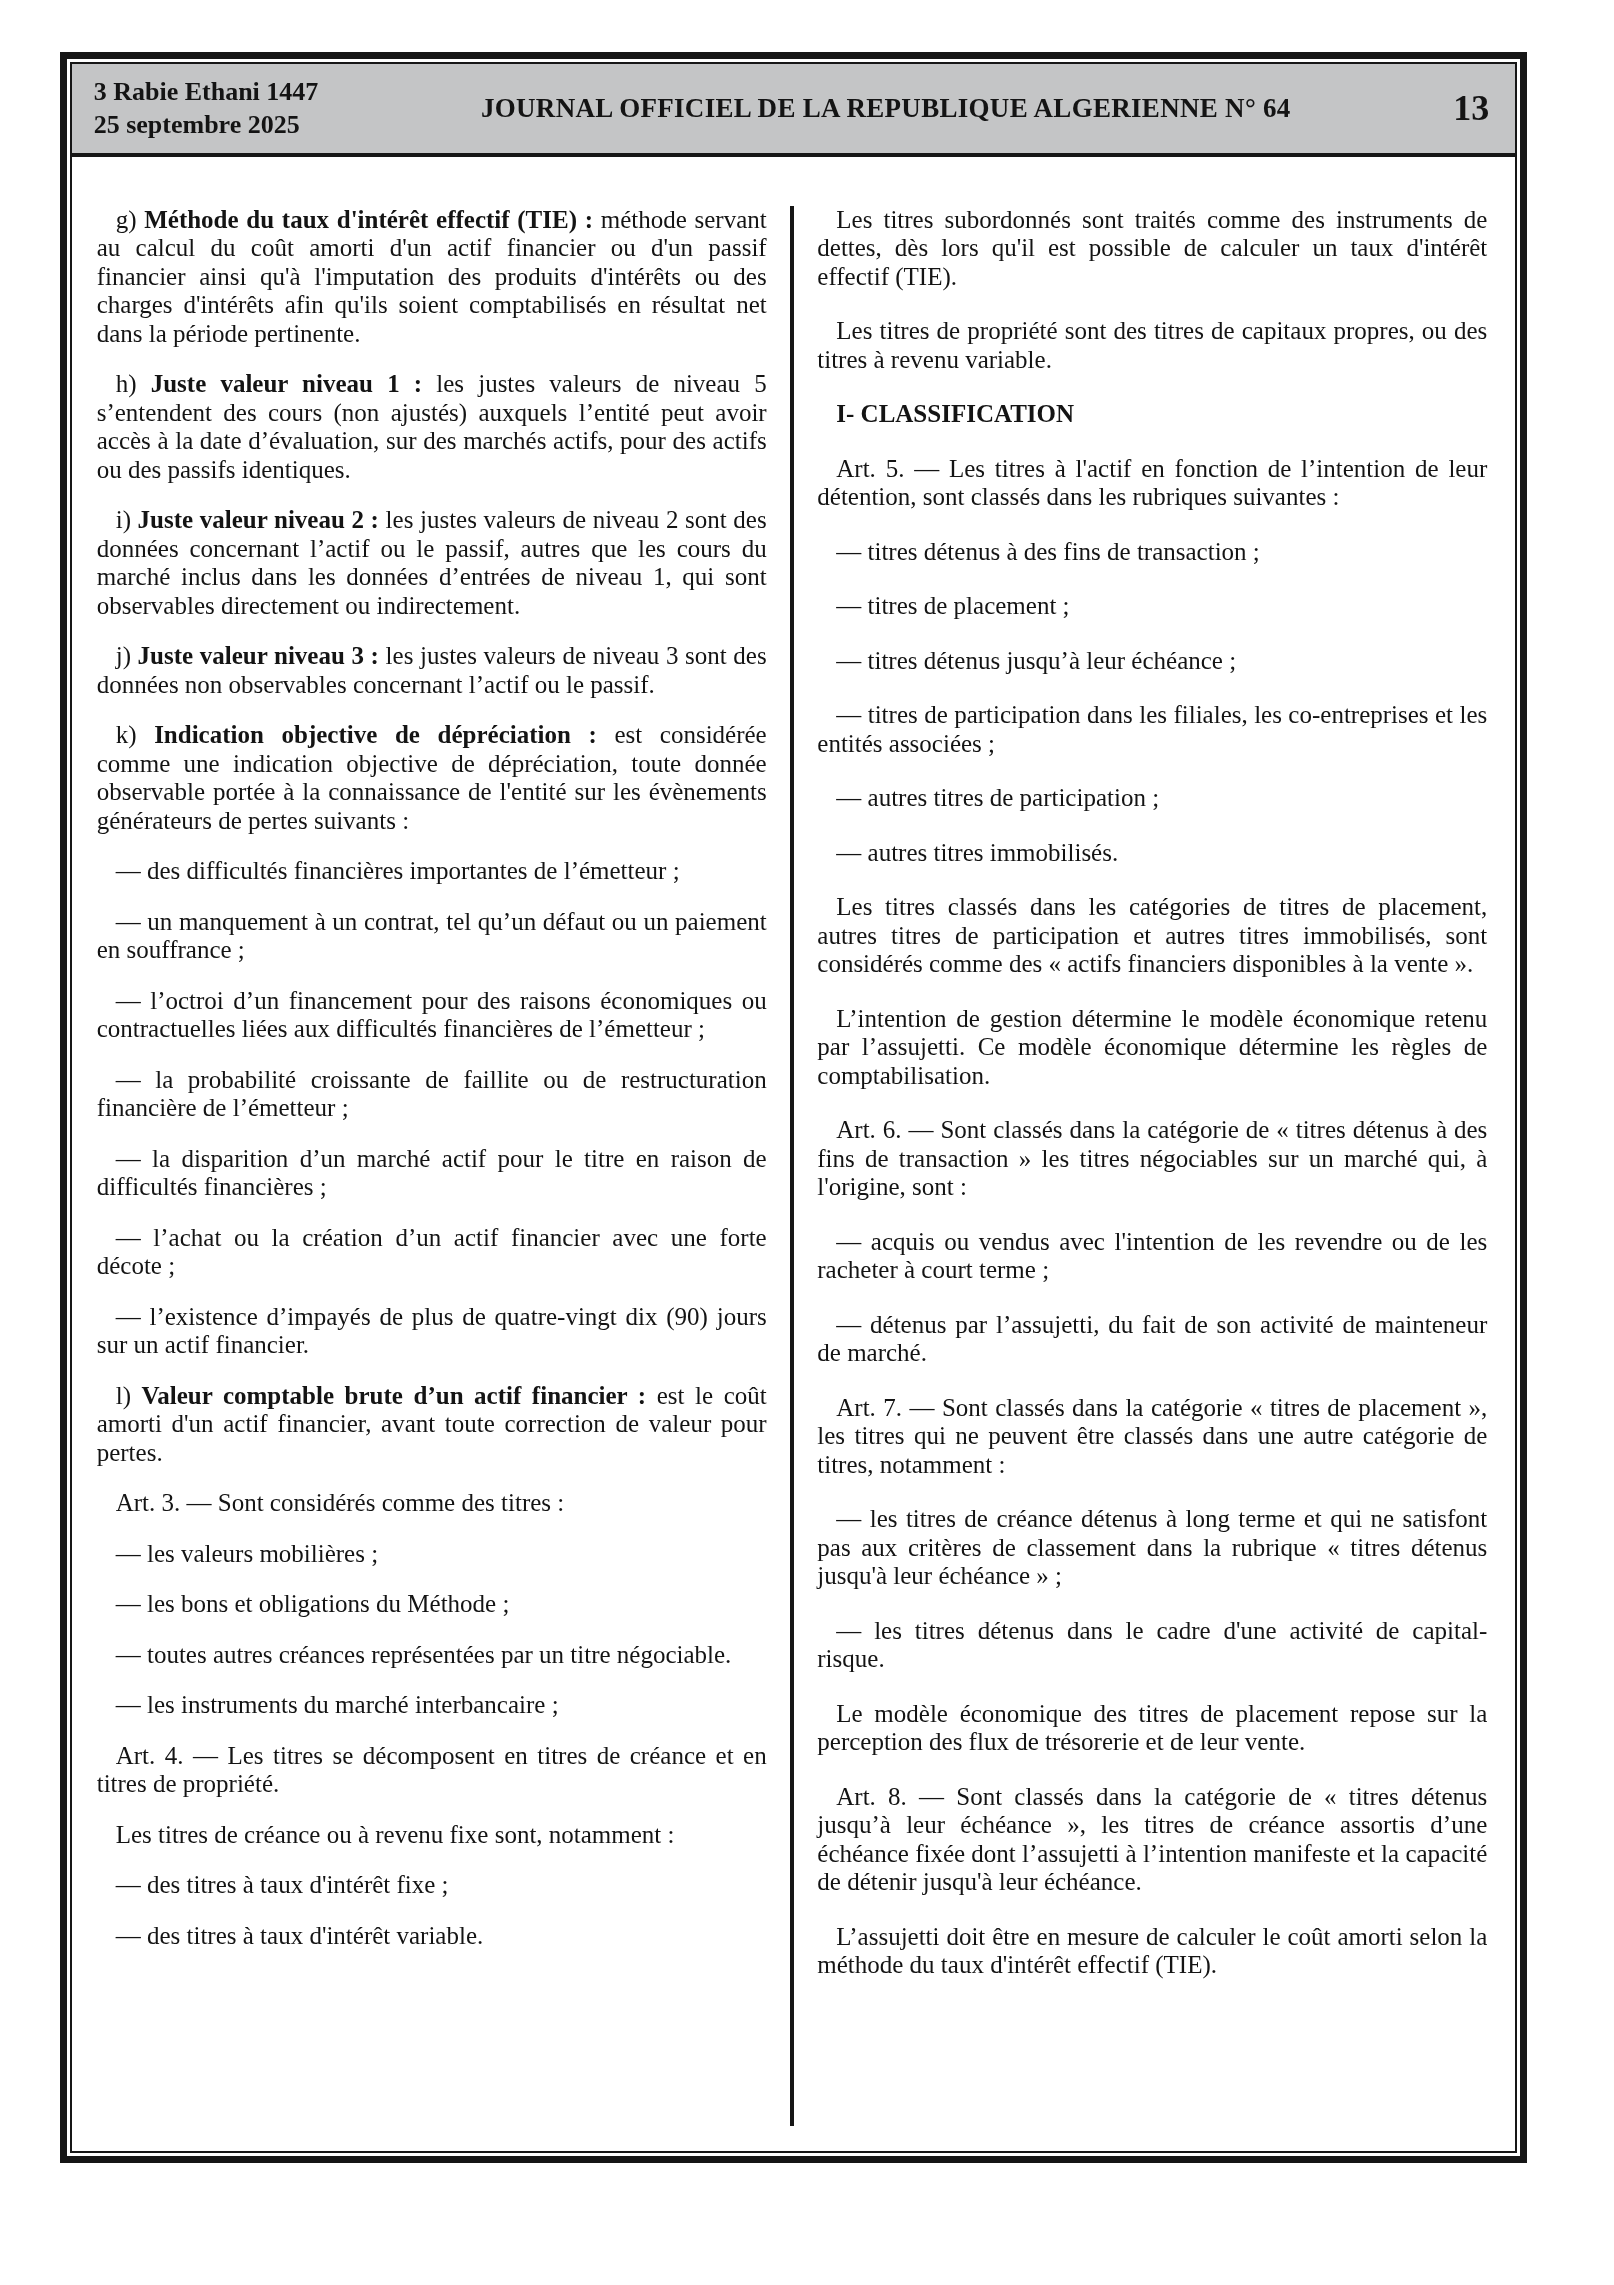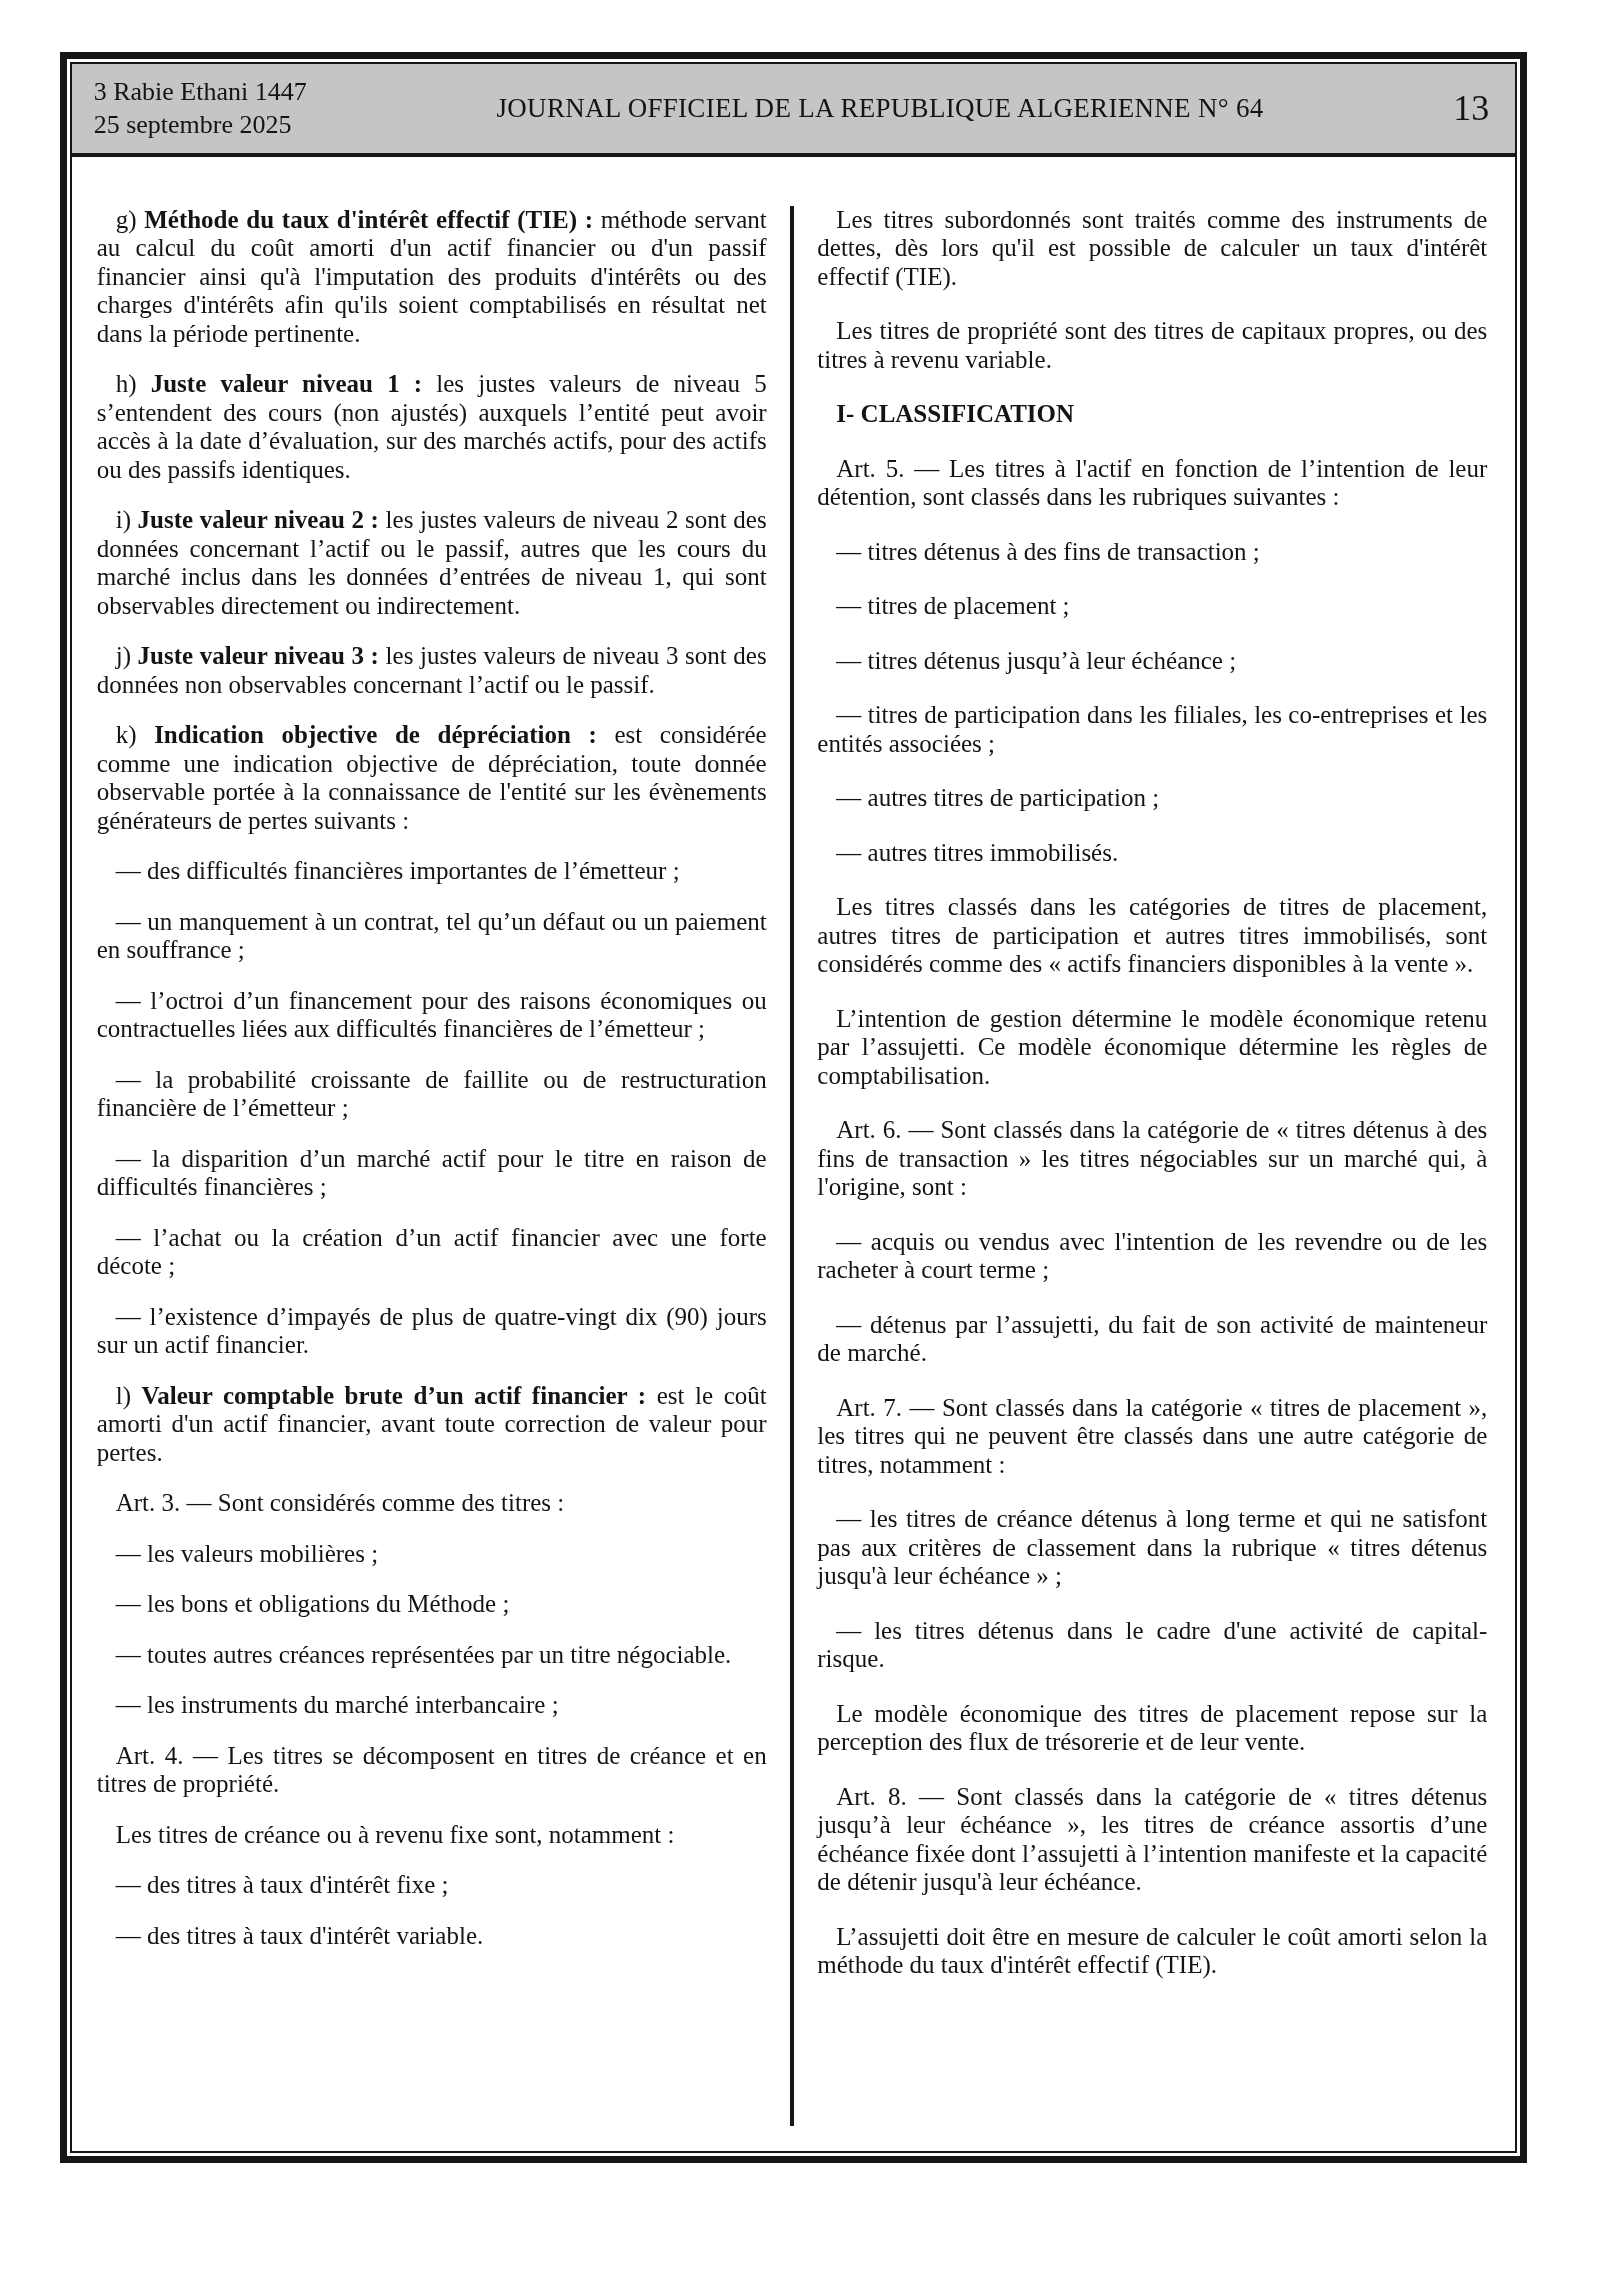--- a/index.html
+++ b/index.html
@@ -29,7 +29,7 @@
     background: #c4c5c6;
     border-bottom: 4.5px solid #161616;
     display: flex; align-items: center;
-    font-weight: normal;
+    font-weight: bold;
   }
   .dates { padding-left: 22px; font-size: 26px; line-height: 33px; white-space: nowrap; }
   .journal-title { flex: 1; text-align: center; font-size: 27px; letter-spacing: 0.3px; }

